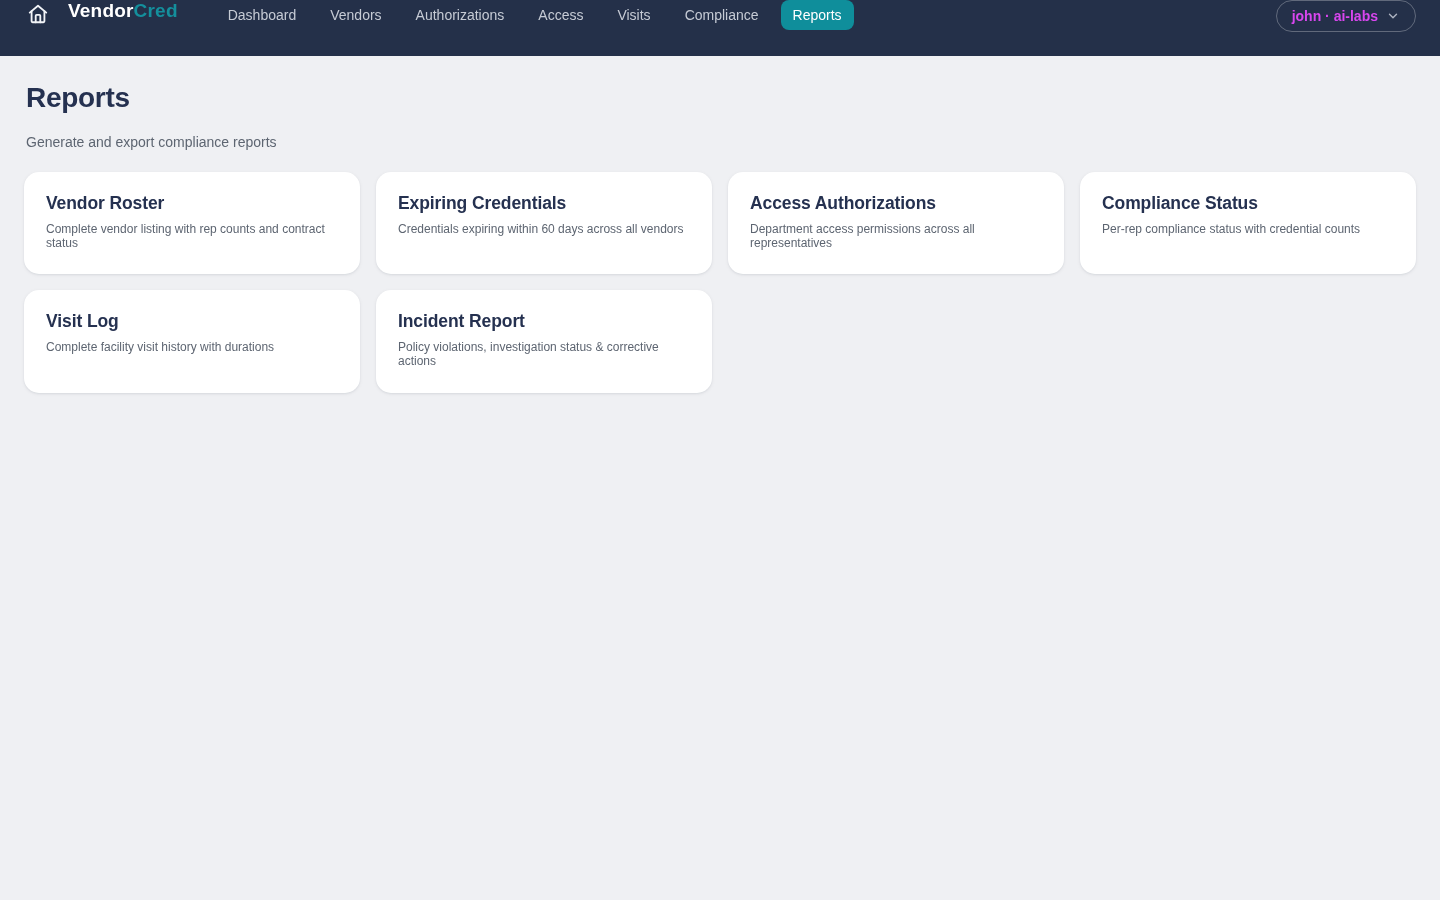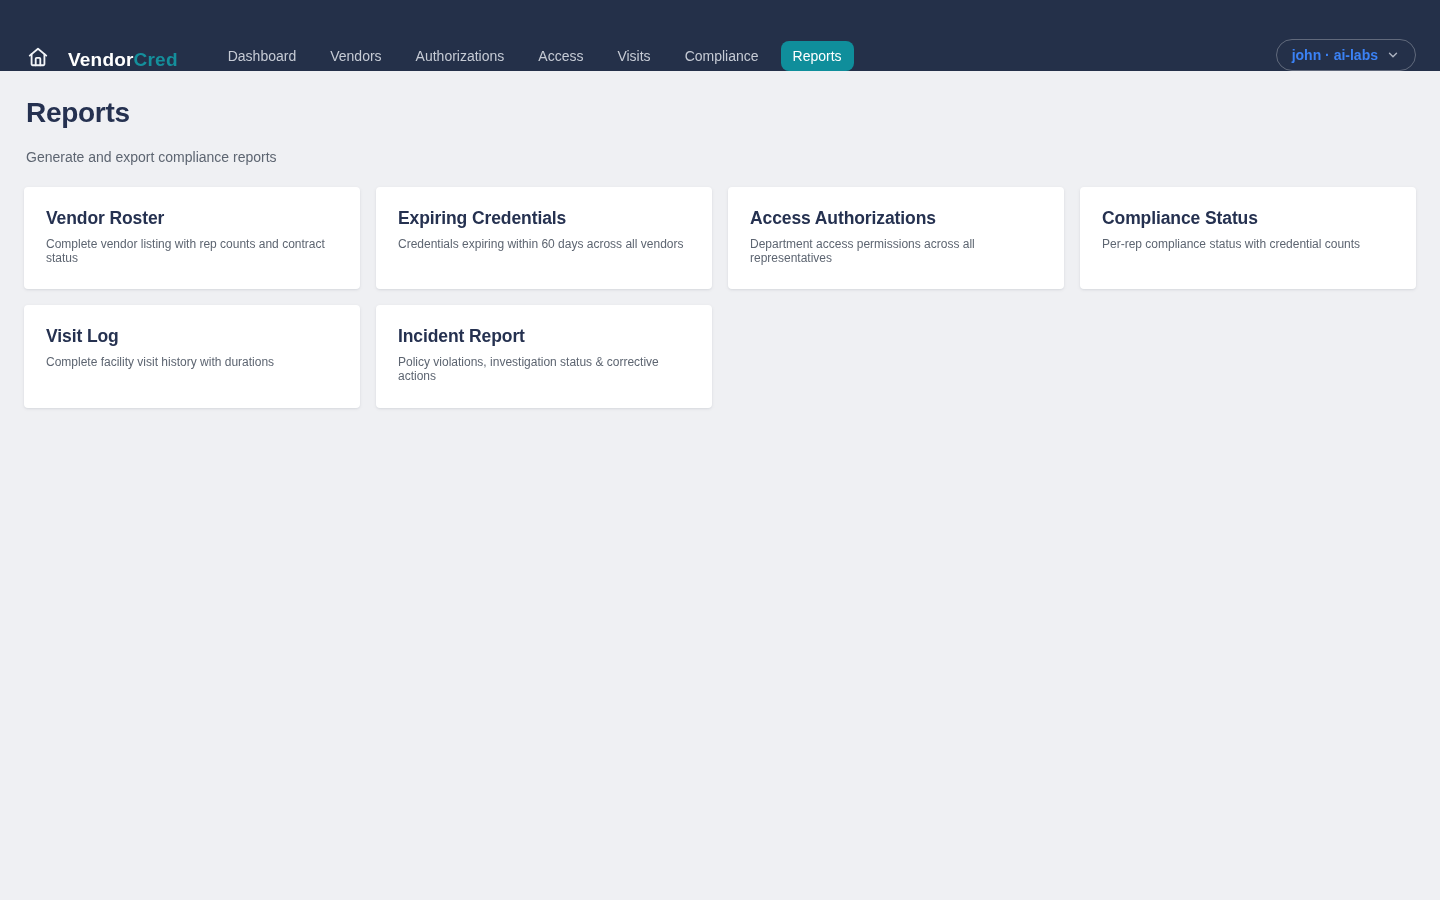--- a/index.html
+++ b/index.html
@@ -22,10 +22,10 @@
 
   
   .navbar {
-    height: 71px;
+    height: 56px;
     background: var(--navbar-bg);
     display: flex;
-    align-items: flex-end;
+    align-items: flex-start;
     padding: 0 24px;
   }
   .home-btn {

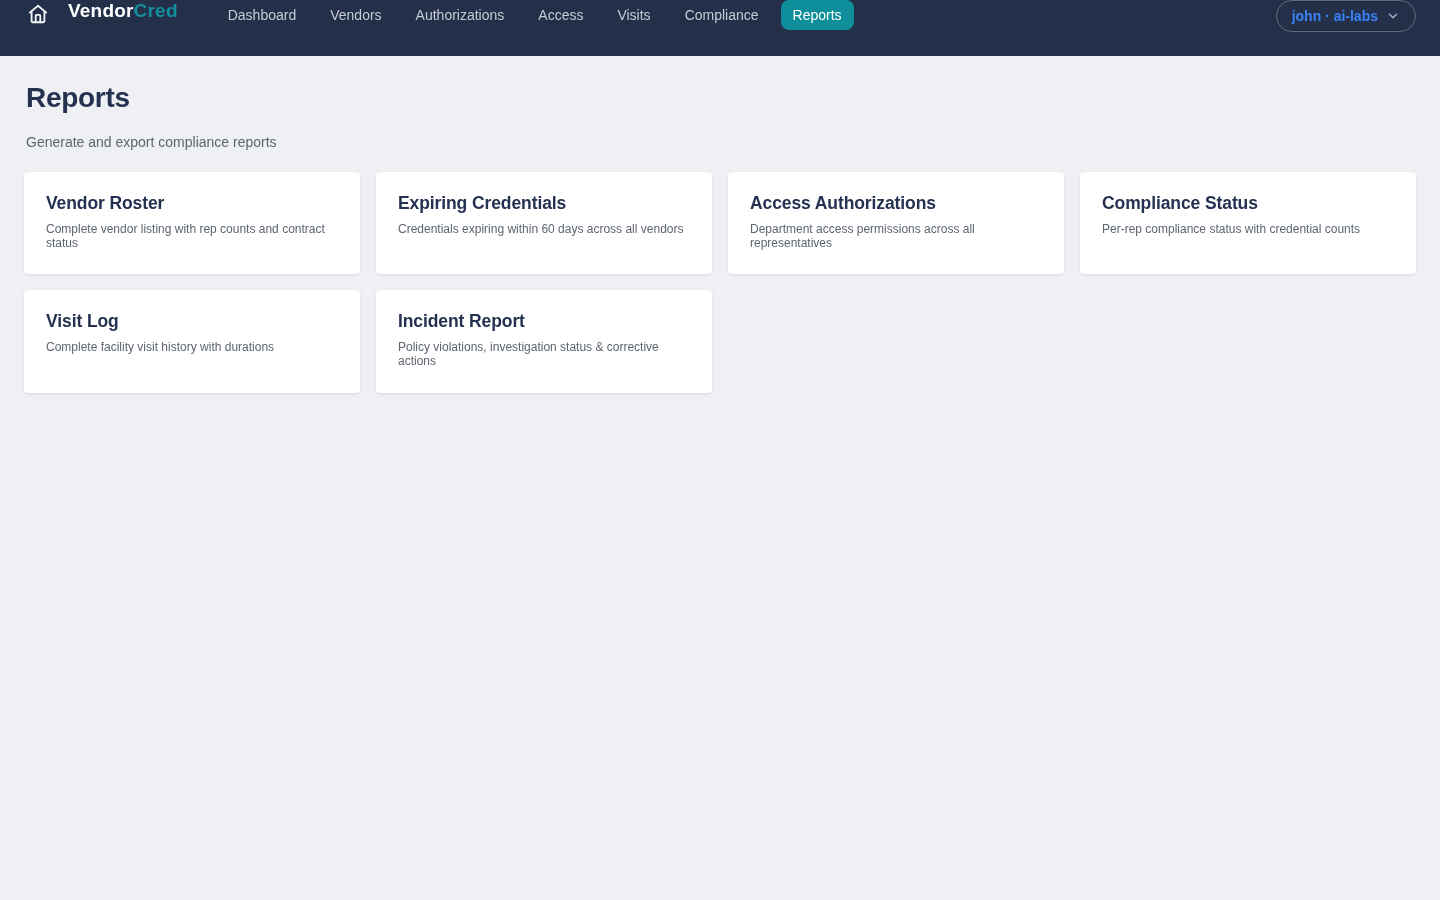--- a/index.html
+++ b/index.html
@@ -71,7 +71,7 @@
     border: 1px solid rgba(255,255,255,0.28);
     border-radius: 999px;
     padding: 7px 15px;
-    color: #3b82f6;
+    color: #d946ef;
     font-size: 14px;
     font-weight: 700;
     cursor: pointer;

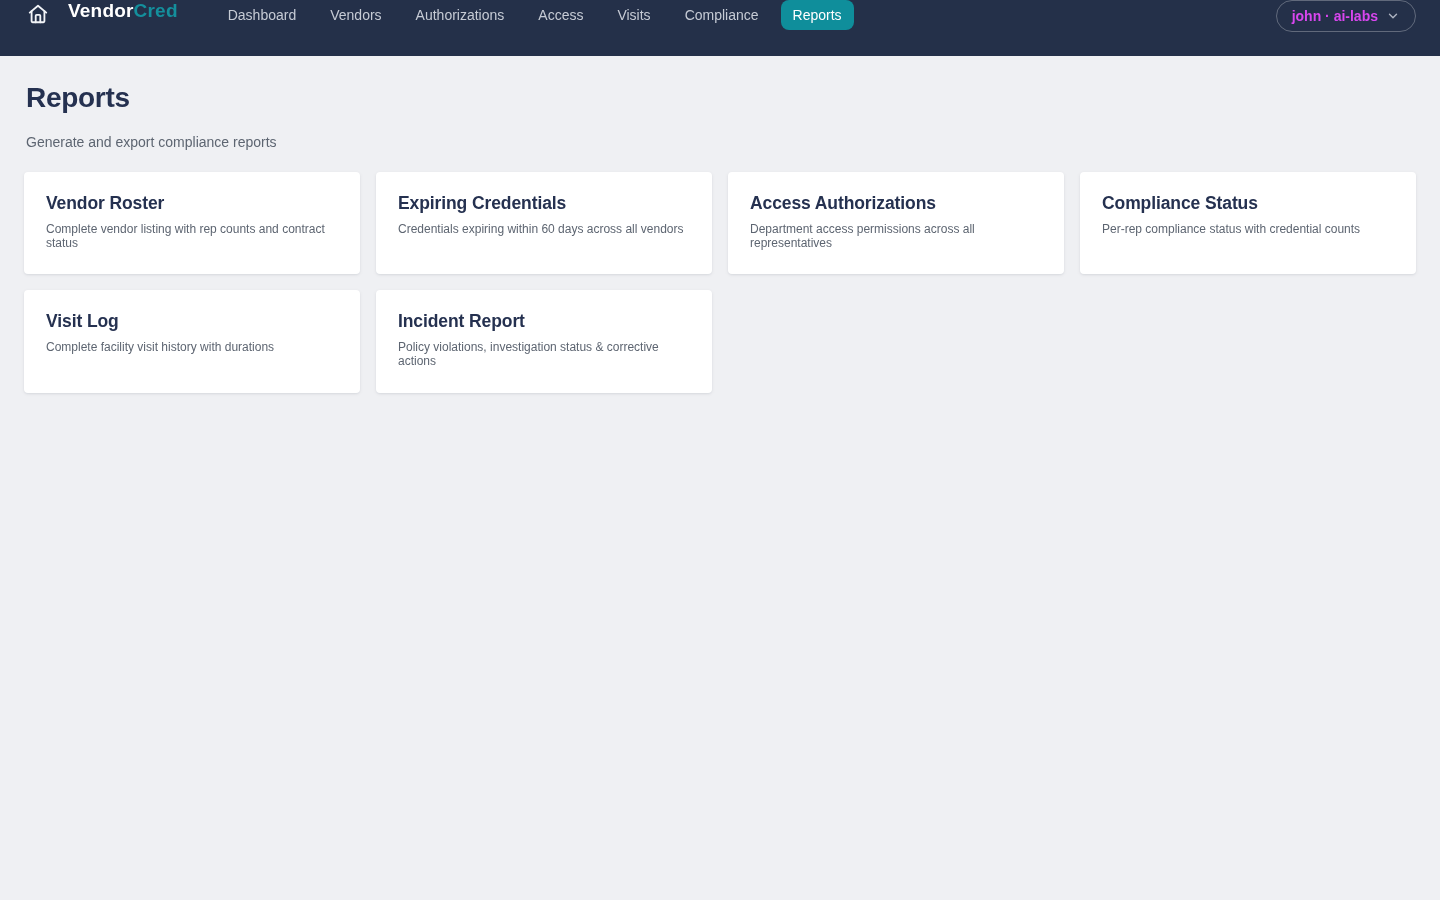--- a/index.html
+++ b/index.html
@@ -102,7 +102,7 @@
   }
   .report-card {
     background: var(--card-bg);
-    border-radius: 4px;
+    border-radius: 15px;
     padding: 21px 22px 24px 22px;
     box-shadow: 0 1px 2px rgba(20,30,55,0.06), 0 1px 4px rgba(20,30,55,0.06);
     cursor: pointer;

